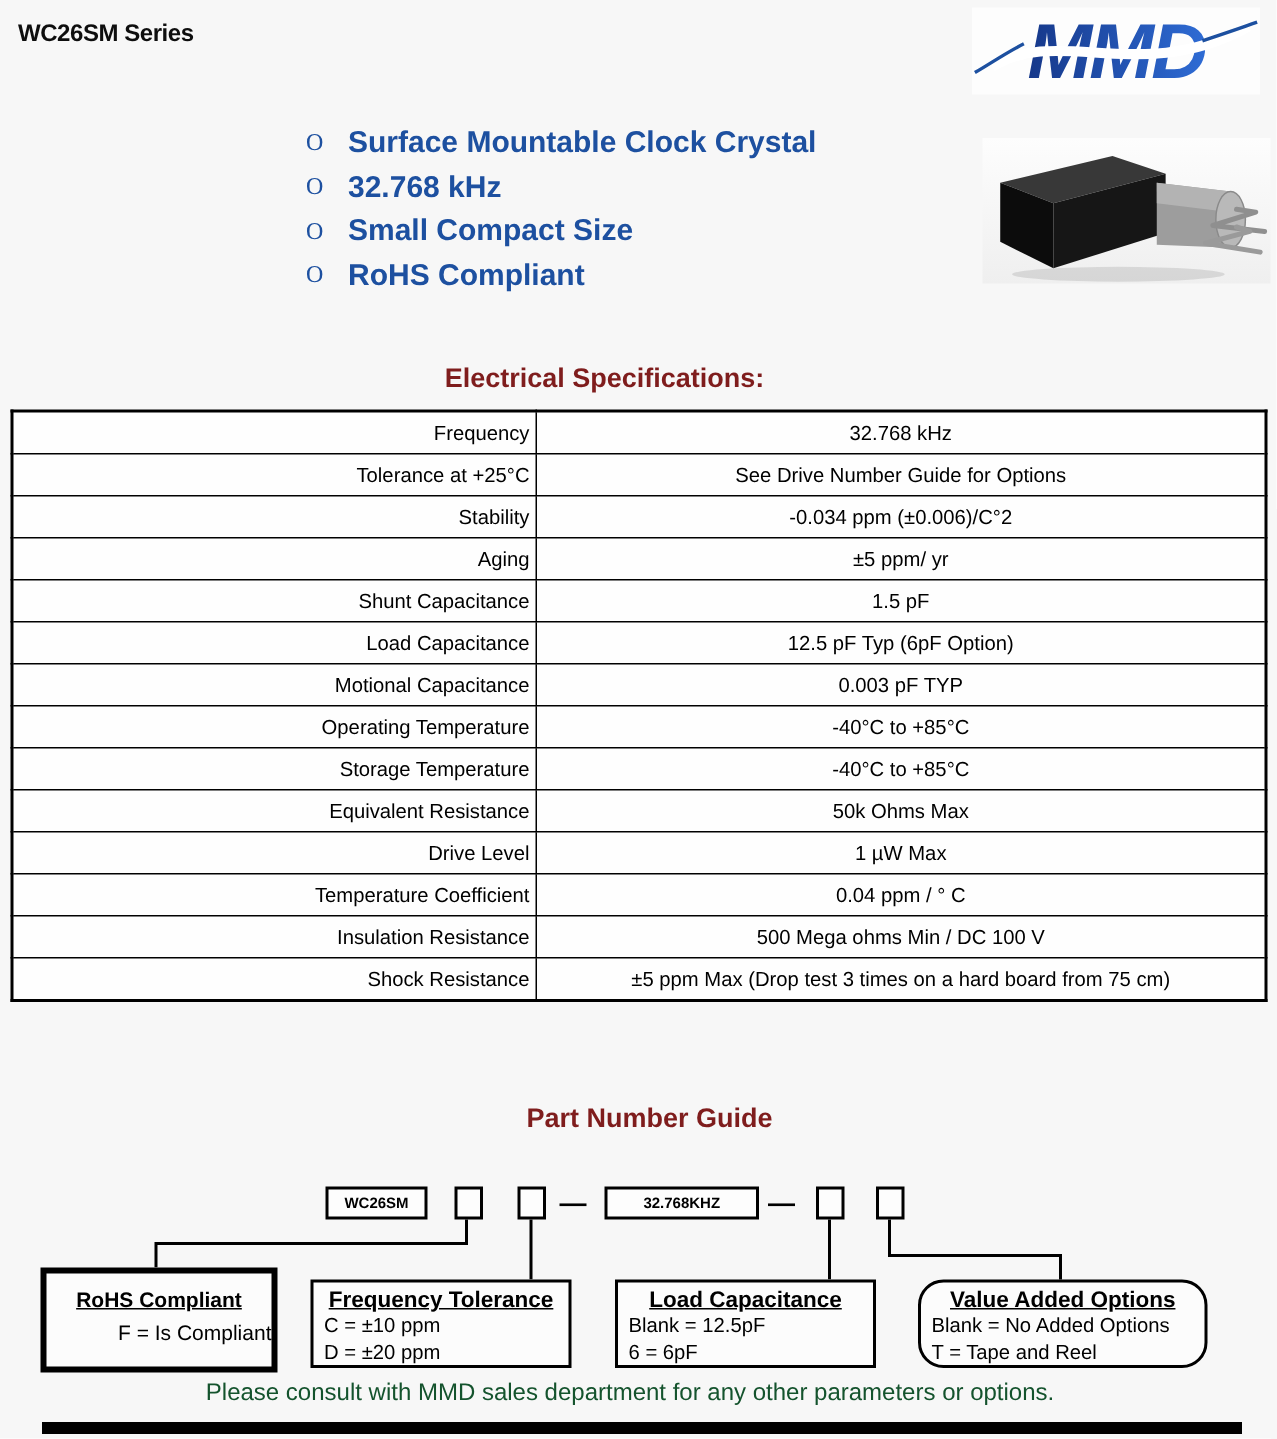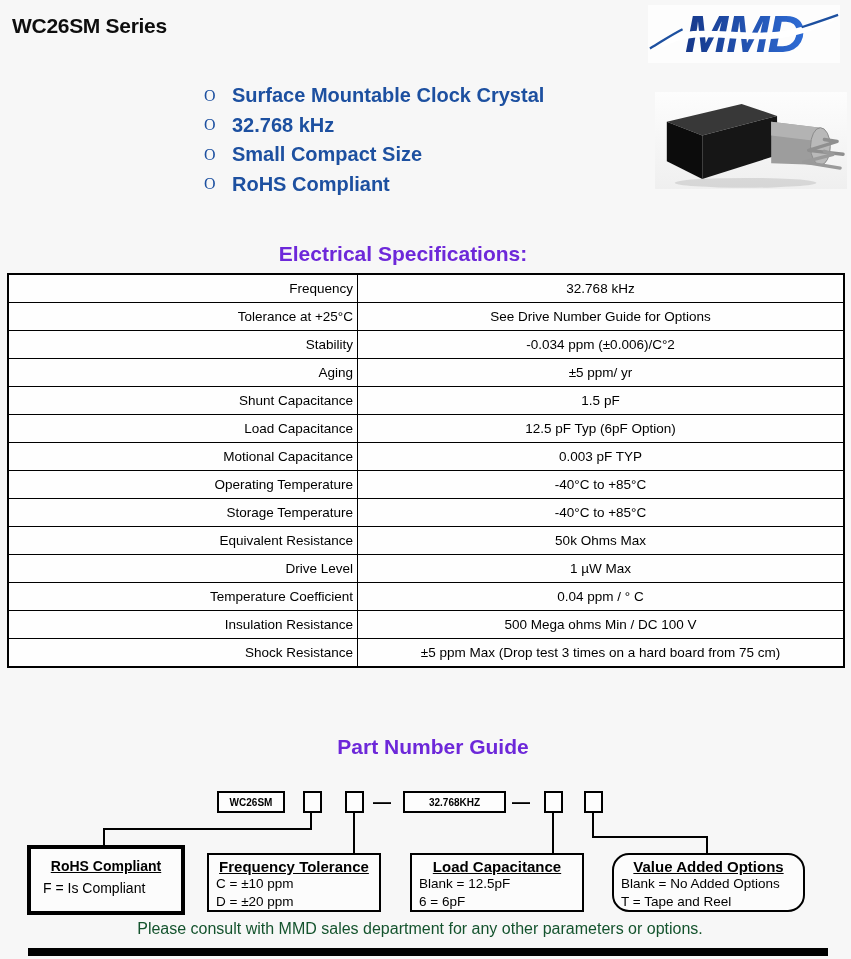--- a/index.html
+++ b/index.html
@@ -9,7 +9,7 @@
   }
   
   .title{
-    position:absolute;left:12px;top:14px;font-size:21px;font-weight:bold;
+    position:absolute;left:12px;top:14px;font-size:16px;font-weight:bold;
     color:#0e0e0e;letter-spacing:-0.3px;
   }
   .logo{position:absolute;left:648px;top:5px;width:192px;height:58px;background:#fdfdfd;}

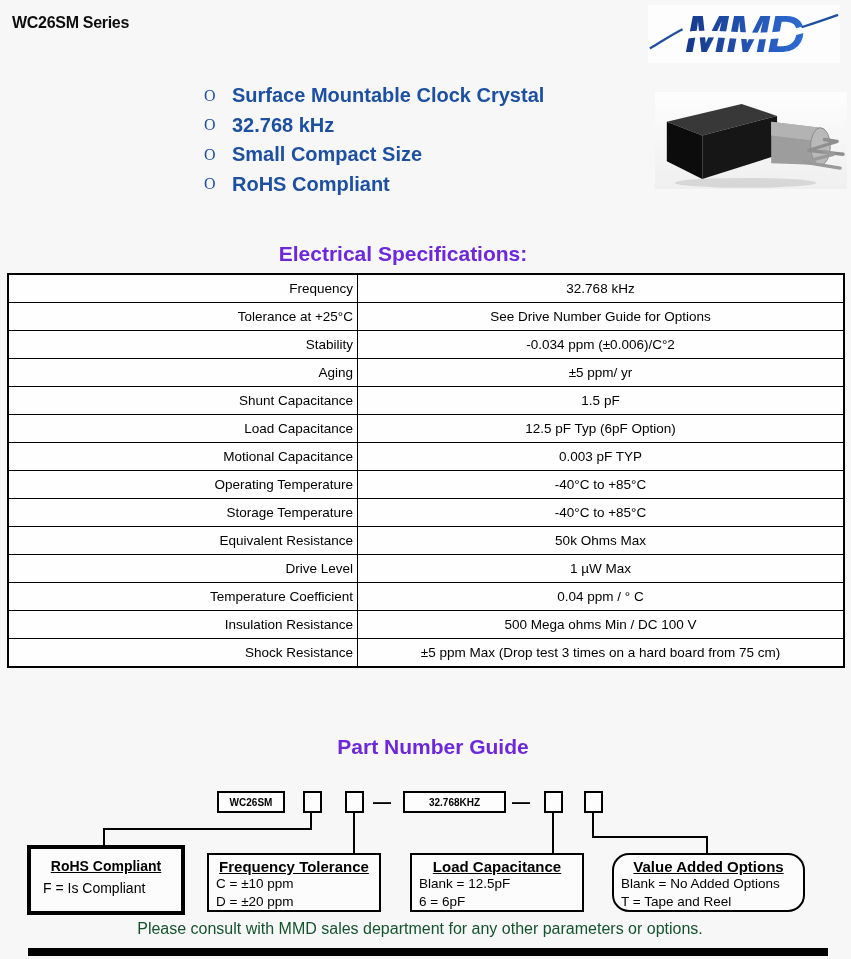--- a/index.html
+++ b/index.html
@@ -28,7 +28,7 @@
   }
   
   .sec-heading{
-    position:absolute;font-size:21px;font-weight:bold;color:#6d28d9;
+    position:absolute;font-size:18px;font-weight:bold;color:#7f1d1d;
     text-align:center;left:0;
   }
   #spec-heading{top:242px;width:806px;}

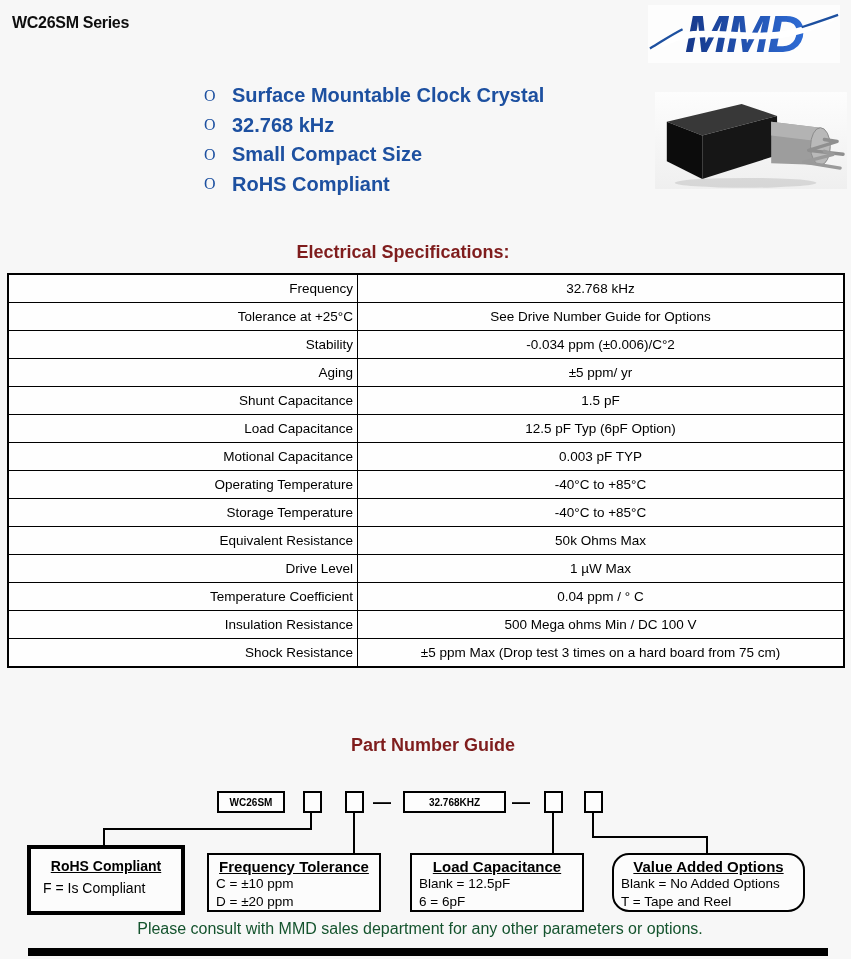--- a/index.html
+++ b/index.html
@@ -86,7 +86,7 @@
   }
   .legend-line{padding-left:7px;line-height:18px;}
   #lg-rohs .legend-title{margin-top:9px;font-size:14px;}
-  #lg-rohs .legend-line{padding-left:0;text-align:left;margin-top:5px;font-size:14px;margin-left:12px;}
+  #lg-rohs .legend-line{padding-left:0;text-align:right;margin-top:5px;font-size:14px;}
   
   .footer-note{
     position:absolute;top:920px;left:0;width:840px;text-align:center;

